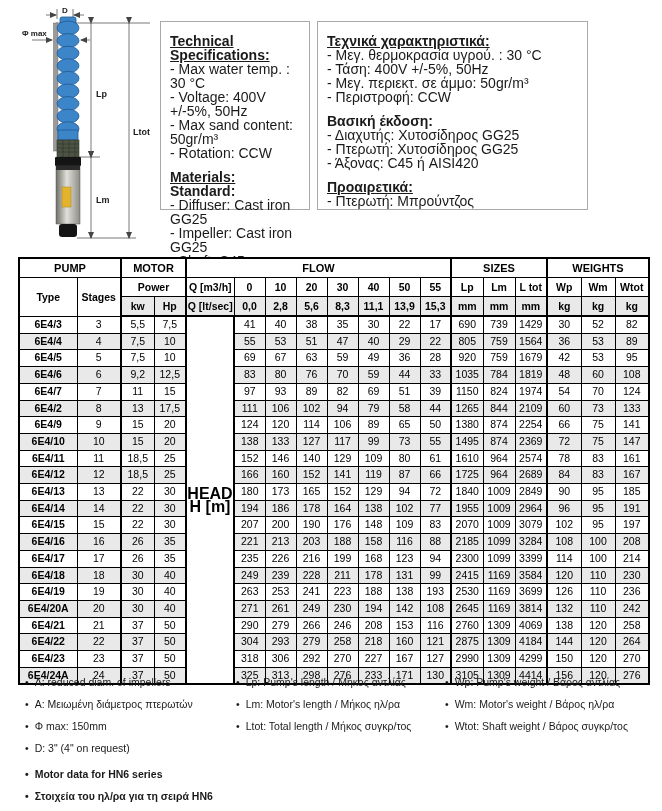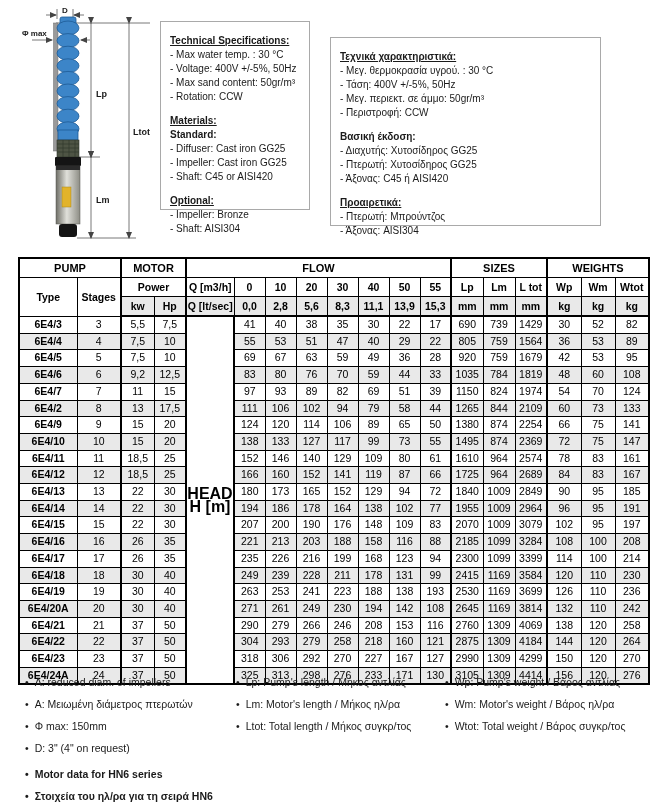--- a/index.html
+++ b/index.html
@@ -15,7 +15,7 @@
   .spec-box{
     position:absolute;top:21px;height:189px;box-sizing:border-box;
     border:1px solid #a9a9a9;background:#fff;
-    font-size:10px;line-height:14px;padding:12px 9px 0 9px;
+    font-size:14px;line-height:14px;padding:12px 9px 0 9px;
   }
   .spec-box-en{left:160px;width:150px;}
   .spec-box-gr{left:330px;width:271px;margin-top:16px;}

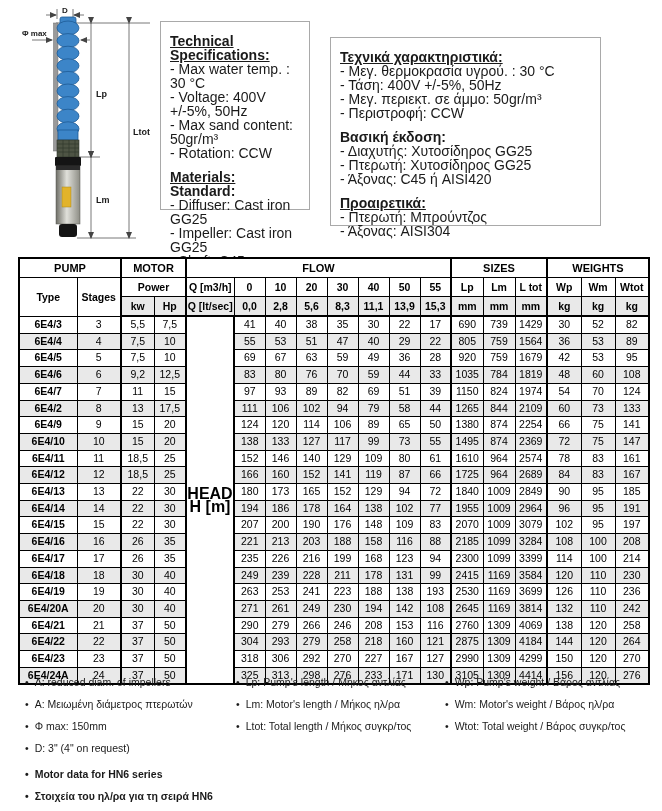--- a/index.html
+++ b/index.html
@@ -18,7 +18,7 @@
     font-size:14px;line-height:14px;padding:12px 9px 0 9px;
   }
   .spec-box-en{left:160px;width:150px;}
-  .spec-box-gr{left:330px;width:271px;margin-top:16px;}
+  .spec-box-gr{left:317px;width:271px;}
   .spec-title{font-weight:bold;text-decoration:underline;}
   .spec-sub{font-weight:bold;}
   .spec-gap{height:10px;}

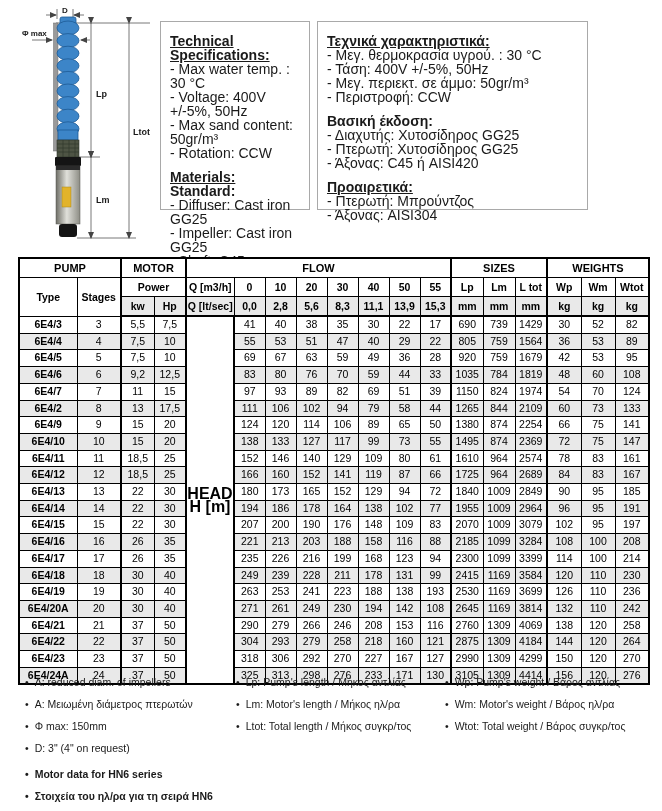--- a/index.html
+++ b/index.html
@@ -161,7 +161,6 @@
     <div class="spec-gap"></div>
     <div class="spec-title">Προαιρετικά:</div>
     <div class="spec-line">- Πτερωτή: Μπρούντζος</div>
-    <div class="spec-line">- Άξονας: AISI304</div>
   </div>
 
   <table class="pump-table">

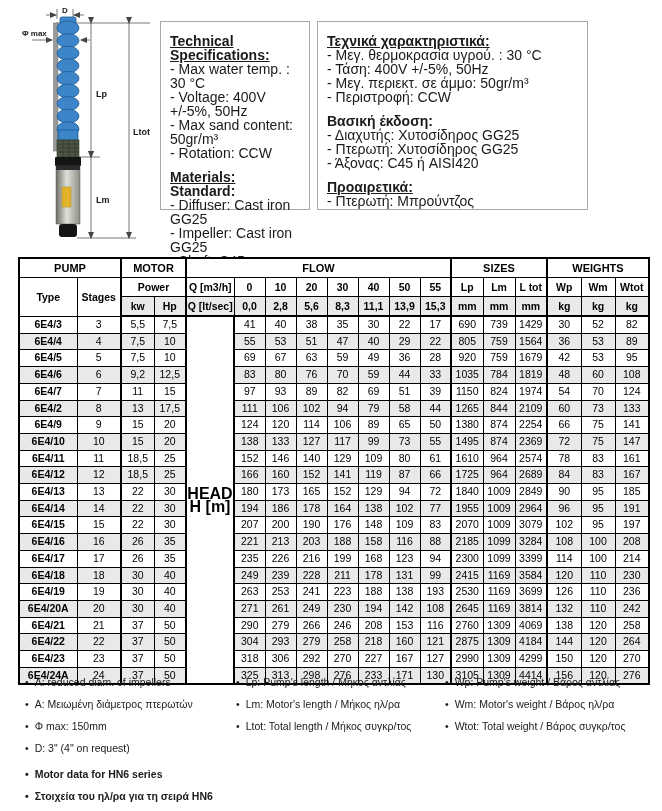--- a/index.html
+++ b/index.html
@@ -670,7 +670,7 @@
   <div class="fn-col fn-col-3">
     <div class="fn-item">Wp: Pump's weight / Βάρος αντλίας</div>
     <div class="fn-item">Wm: Motor's weight / Βάρος ηλ/ρα</div>
-    <div class="fn-item">Wtot: Total weight / Βάρος συγκρ/τος</div>
+    <div class="fn-item">Wtot: Shaft weight / Βάρος συγκρ/τος</div>
   </div>
   <div class="fn-bottom fn-bottom-1">Motor data for HN6 series</div>
   <div class="fn-bottom fn-bottom-2">Στοιχεία του ηλ/ρα για τη σειρά HN6</div>

